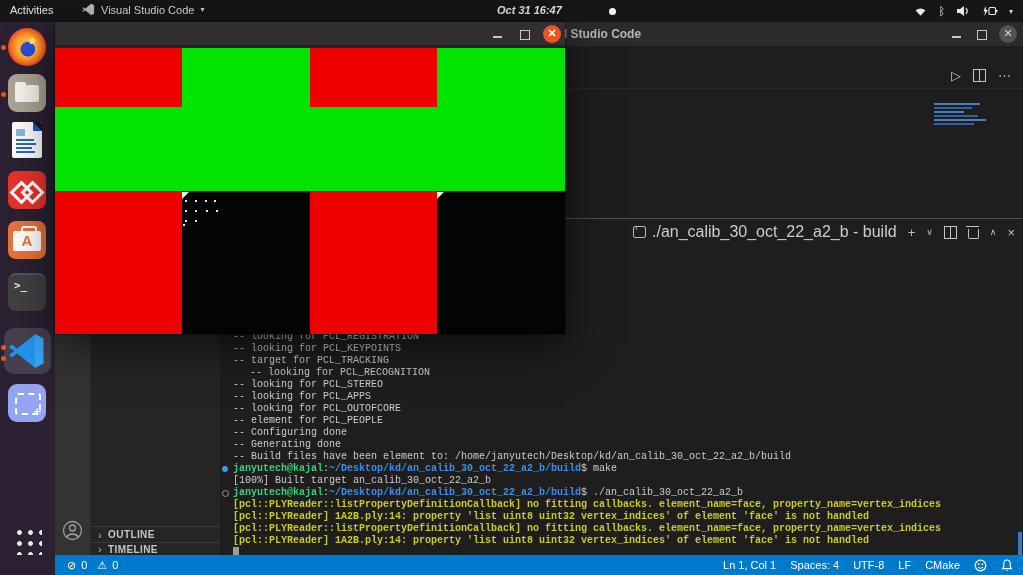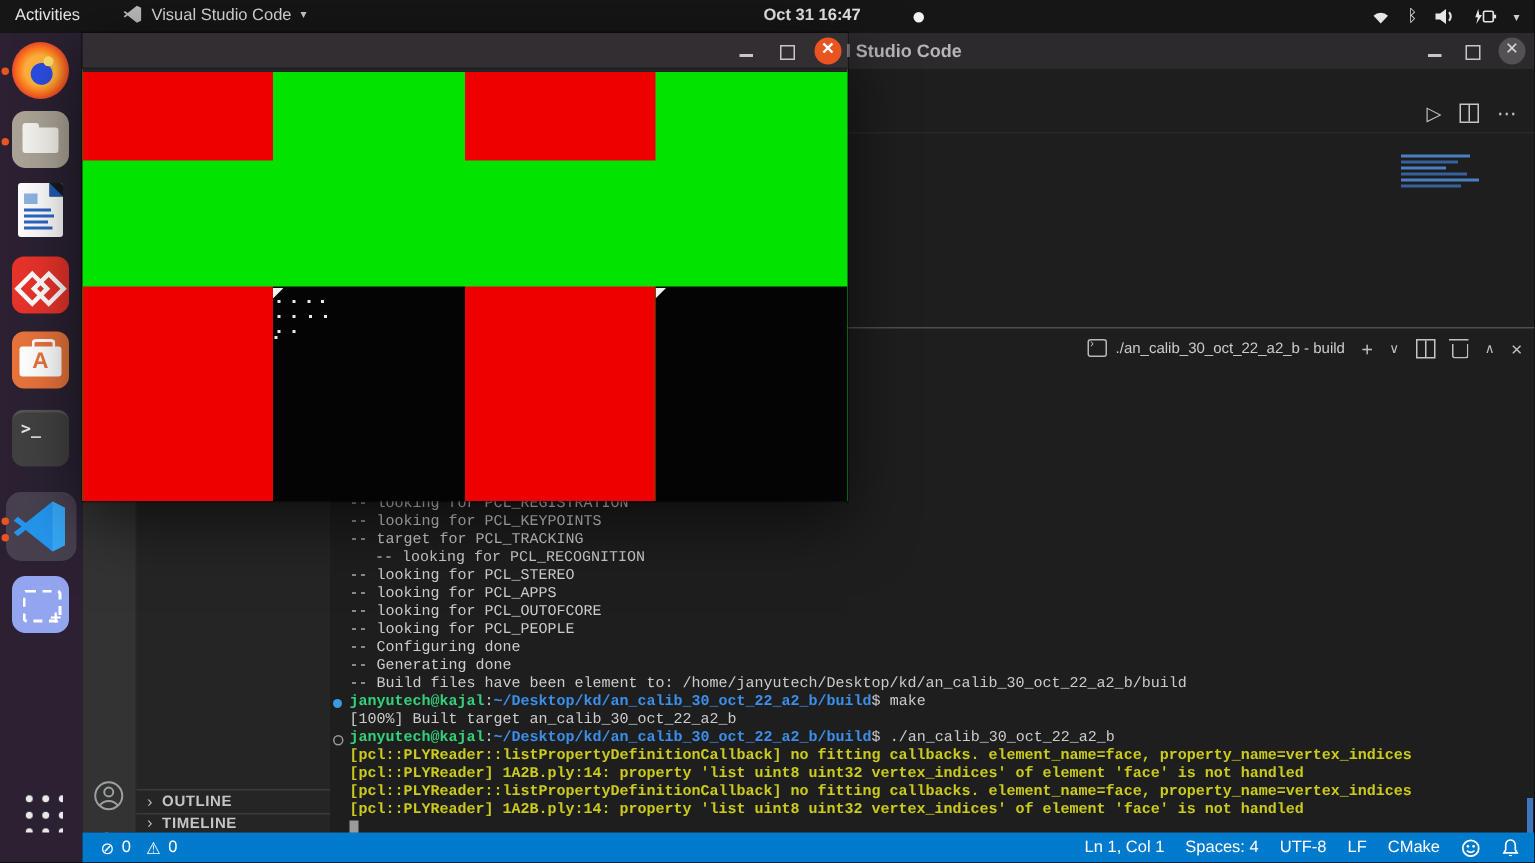--- a/index.html
+++ b/index.html
@@ -10,7 +10,7 @@
   .topbar{position:absolute;left:0;top:0;width:1023px;height:22px;background:#161616;color:#e6e6e6;font-size:11px;}
   .tb-activities{position:absolute;left:10px;top:4px;}
   .tb-app{position:absolute;left:82px;top:3px;display:flex;align-items:center;gap:6px;color:#dcdcdc;}
-  .tb-clock{position:absolute;left:509px;top:4px;font-weight:bold;}
+  .tb-clock{position:absolute;left:497px;top:4px;font-weight:bold;font-style:italic;}
   .tb-dot{position:absolute;left:609px;top:8px;width:7px;height:7px;border-radius:50%;background:#f2f2f2;}
   .tb-right{position:absolute;right:10px;top:0;height:22px;display:flex;align-items:center;gap:11px;}
   .tb-caret{color:#cfcfcf;font-size:8px;}

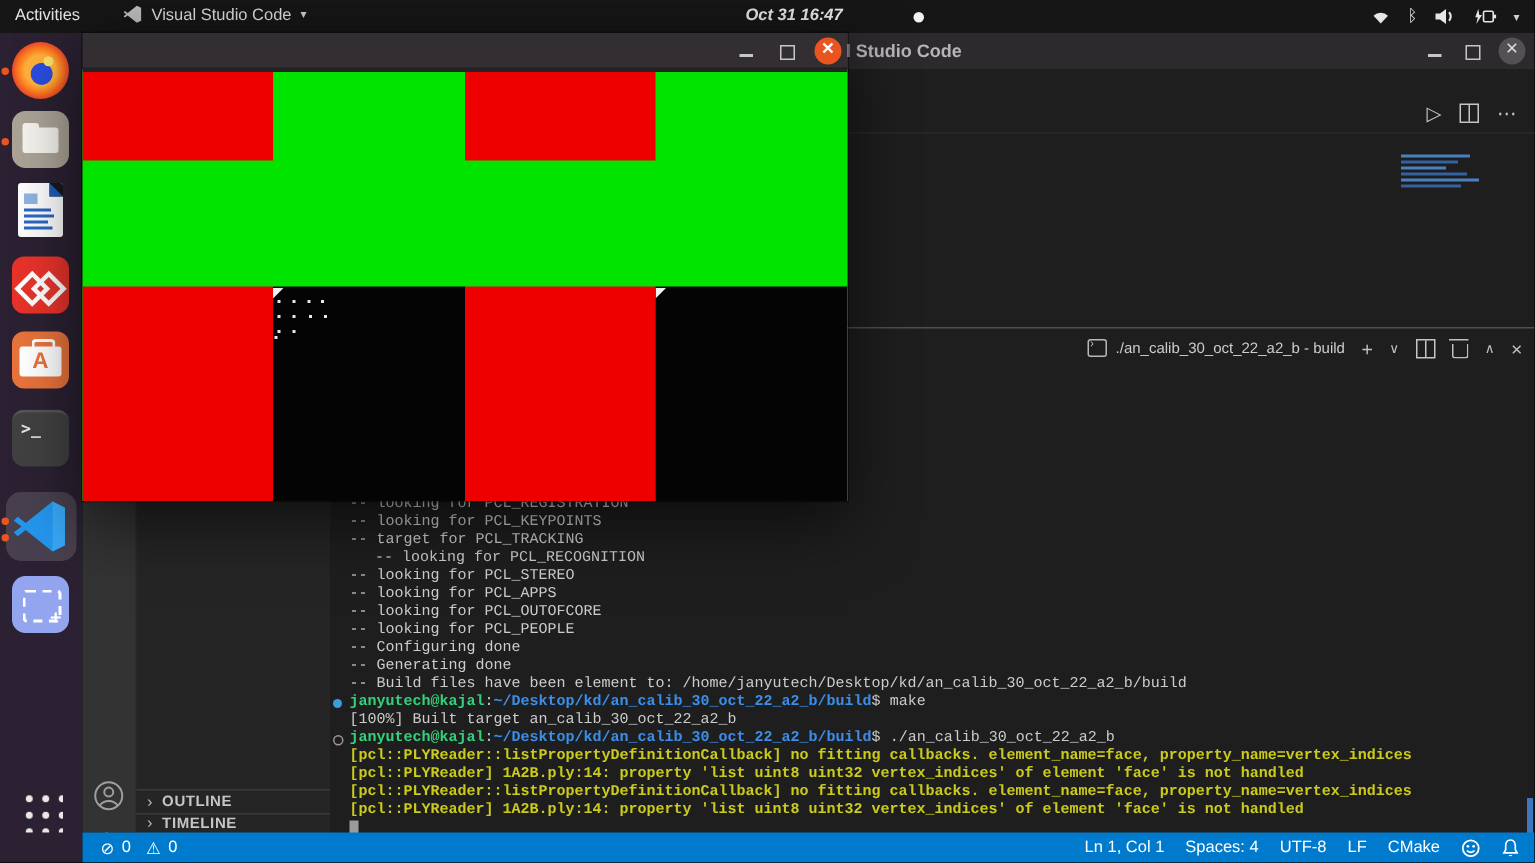--- a/index.html
+++ b/index.html
@@ -77,7 +77,7 @@
 
   .panel{position:absolute;left:165px;top:196px;width:803px;height:337px;background:#1e1e1e;border-top:1px solid #4f4f4f;box-sizing:border-box;}
   .panel-head{position:absolute;right:8px;top:3px;height:20px;display:flex;align-items:center;gap:11px;color:#c0c0c0;}
-  .ptab{display:flex;align-items:center;gap:6px;color:#cccccc;font-size:10px;}
+  .ptab{display:flex;align-items:center;gap:6px;color:#cccccc;font-size:16px;}
   .ticon{width:11px;height:10px;border:1px solid #b8b8b8;border-radius:2px;position:relative;}
   .ticon:after{content:"›";position:absolute;left:1px;top:-3px;font-size:8px;color:#b8b8b8;}
   .pact{font-size:13px;color:#c0c0c0;}

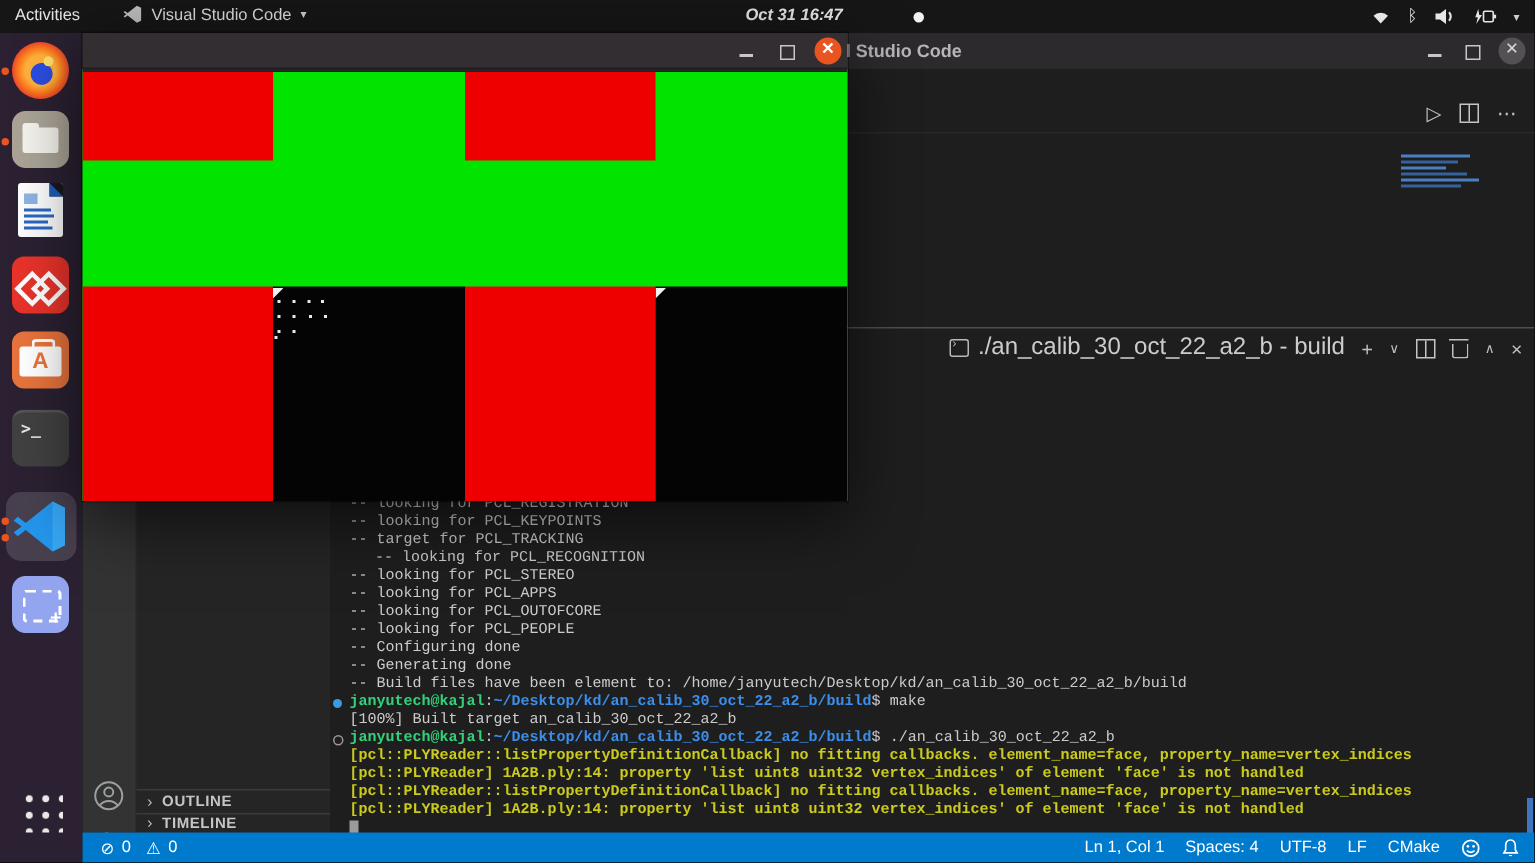--- a/index.html
+++ b/index.html
@@ -270,7 +270,7 @@
         <div class="tline" style="top: 160px;"><span>-- looking for PCL_STEREO</span></div>
         <div class="tline" style="top: 172px;"><span>-- looking for PCL_APPS</span></div>
         <div class="tline" style="top: 184px;"><span>-- looking for PCL_OUTOFCORE</span></div>
-        <div class="tline" style="top: 196px;"><span>-- looking for PCL_PEOPLE</span></div>
+        <div class="tline" style="top: 196px;"><span>-- element for PCL_PEOPLE</span></div>
         <div class="tline" style="top: 208px;"><span>-- Configuring done</span></div>
         <div class="tline" style="top: 220px;"><span>-- Generating done</span></div>
         <div class="tline" style="top: 232px;"><span>-- Build files have been element to: /home/janyutech/Desktop/kd/an_calib_30_oct_22_a2_b/build</span></div>

